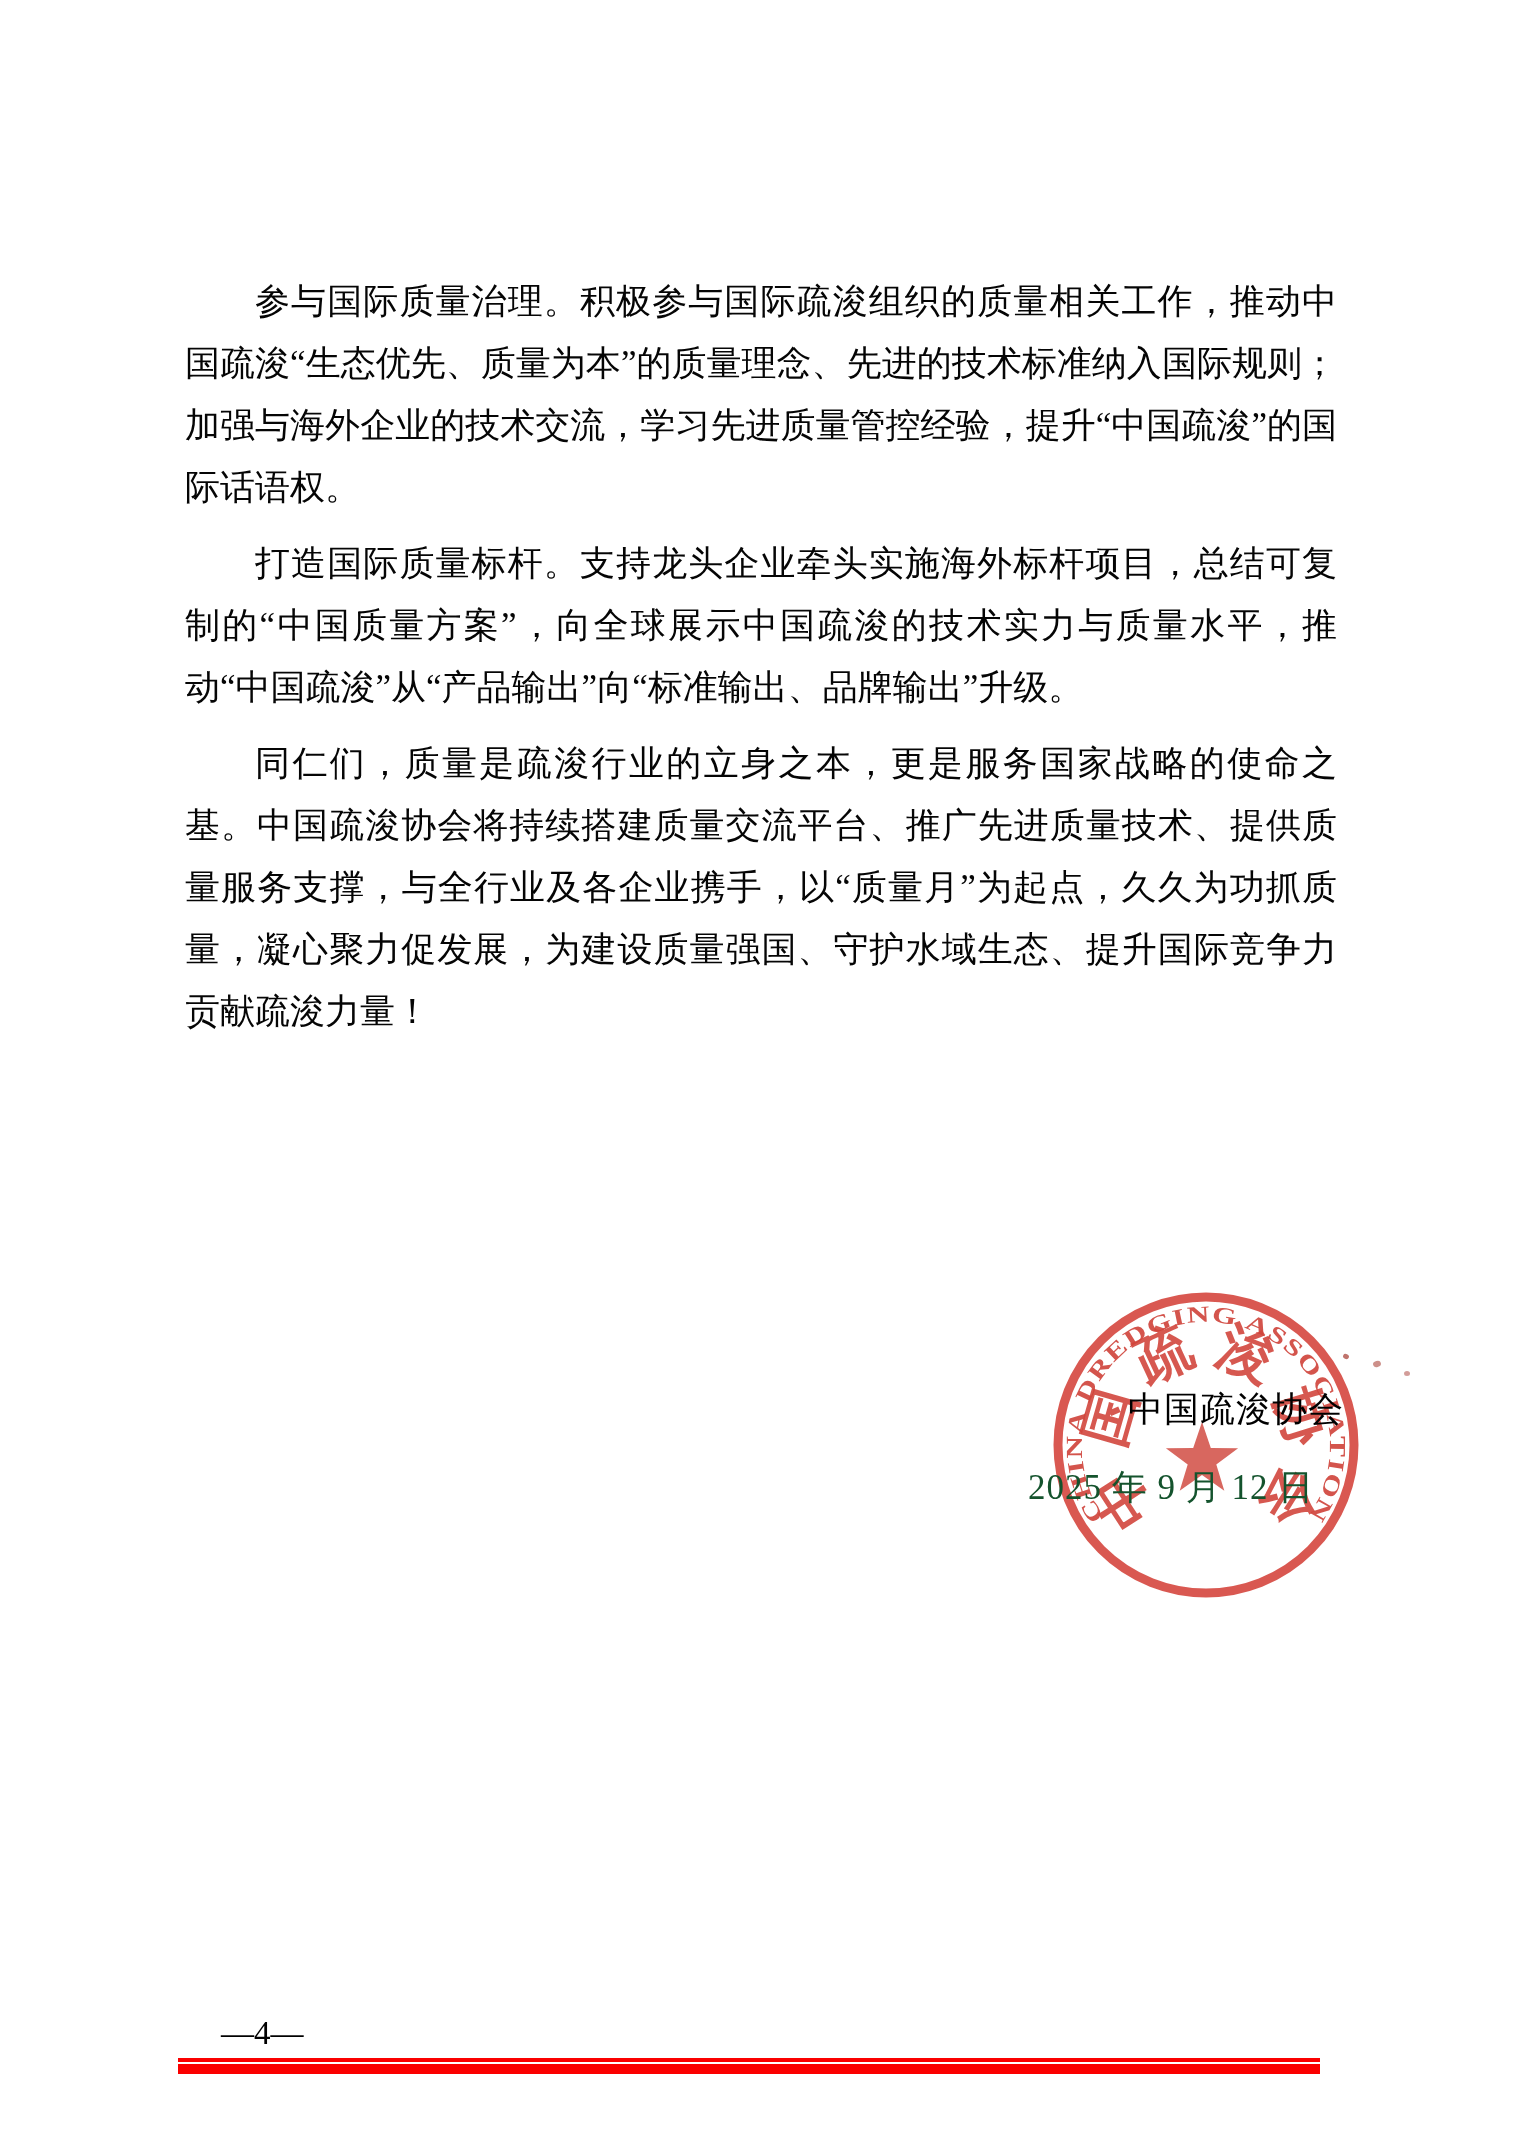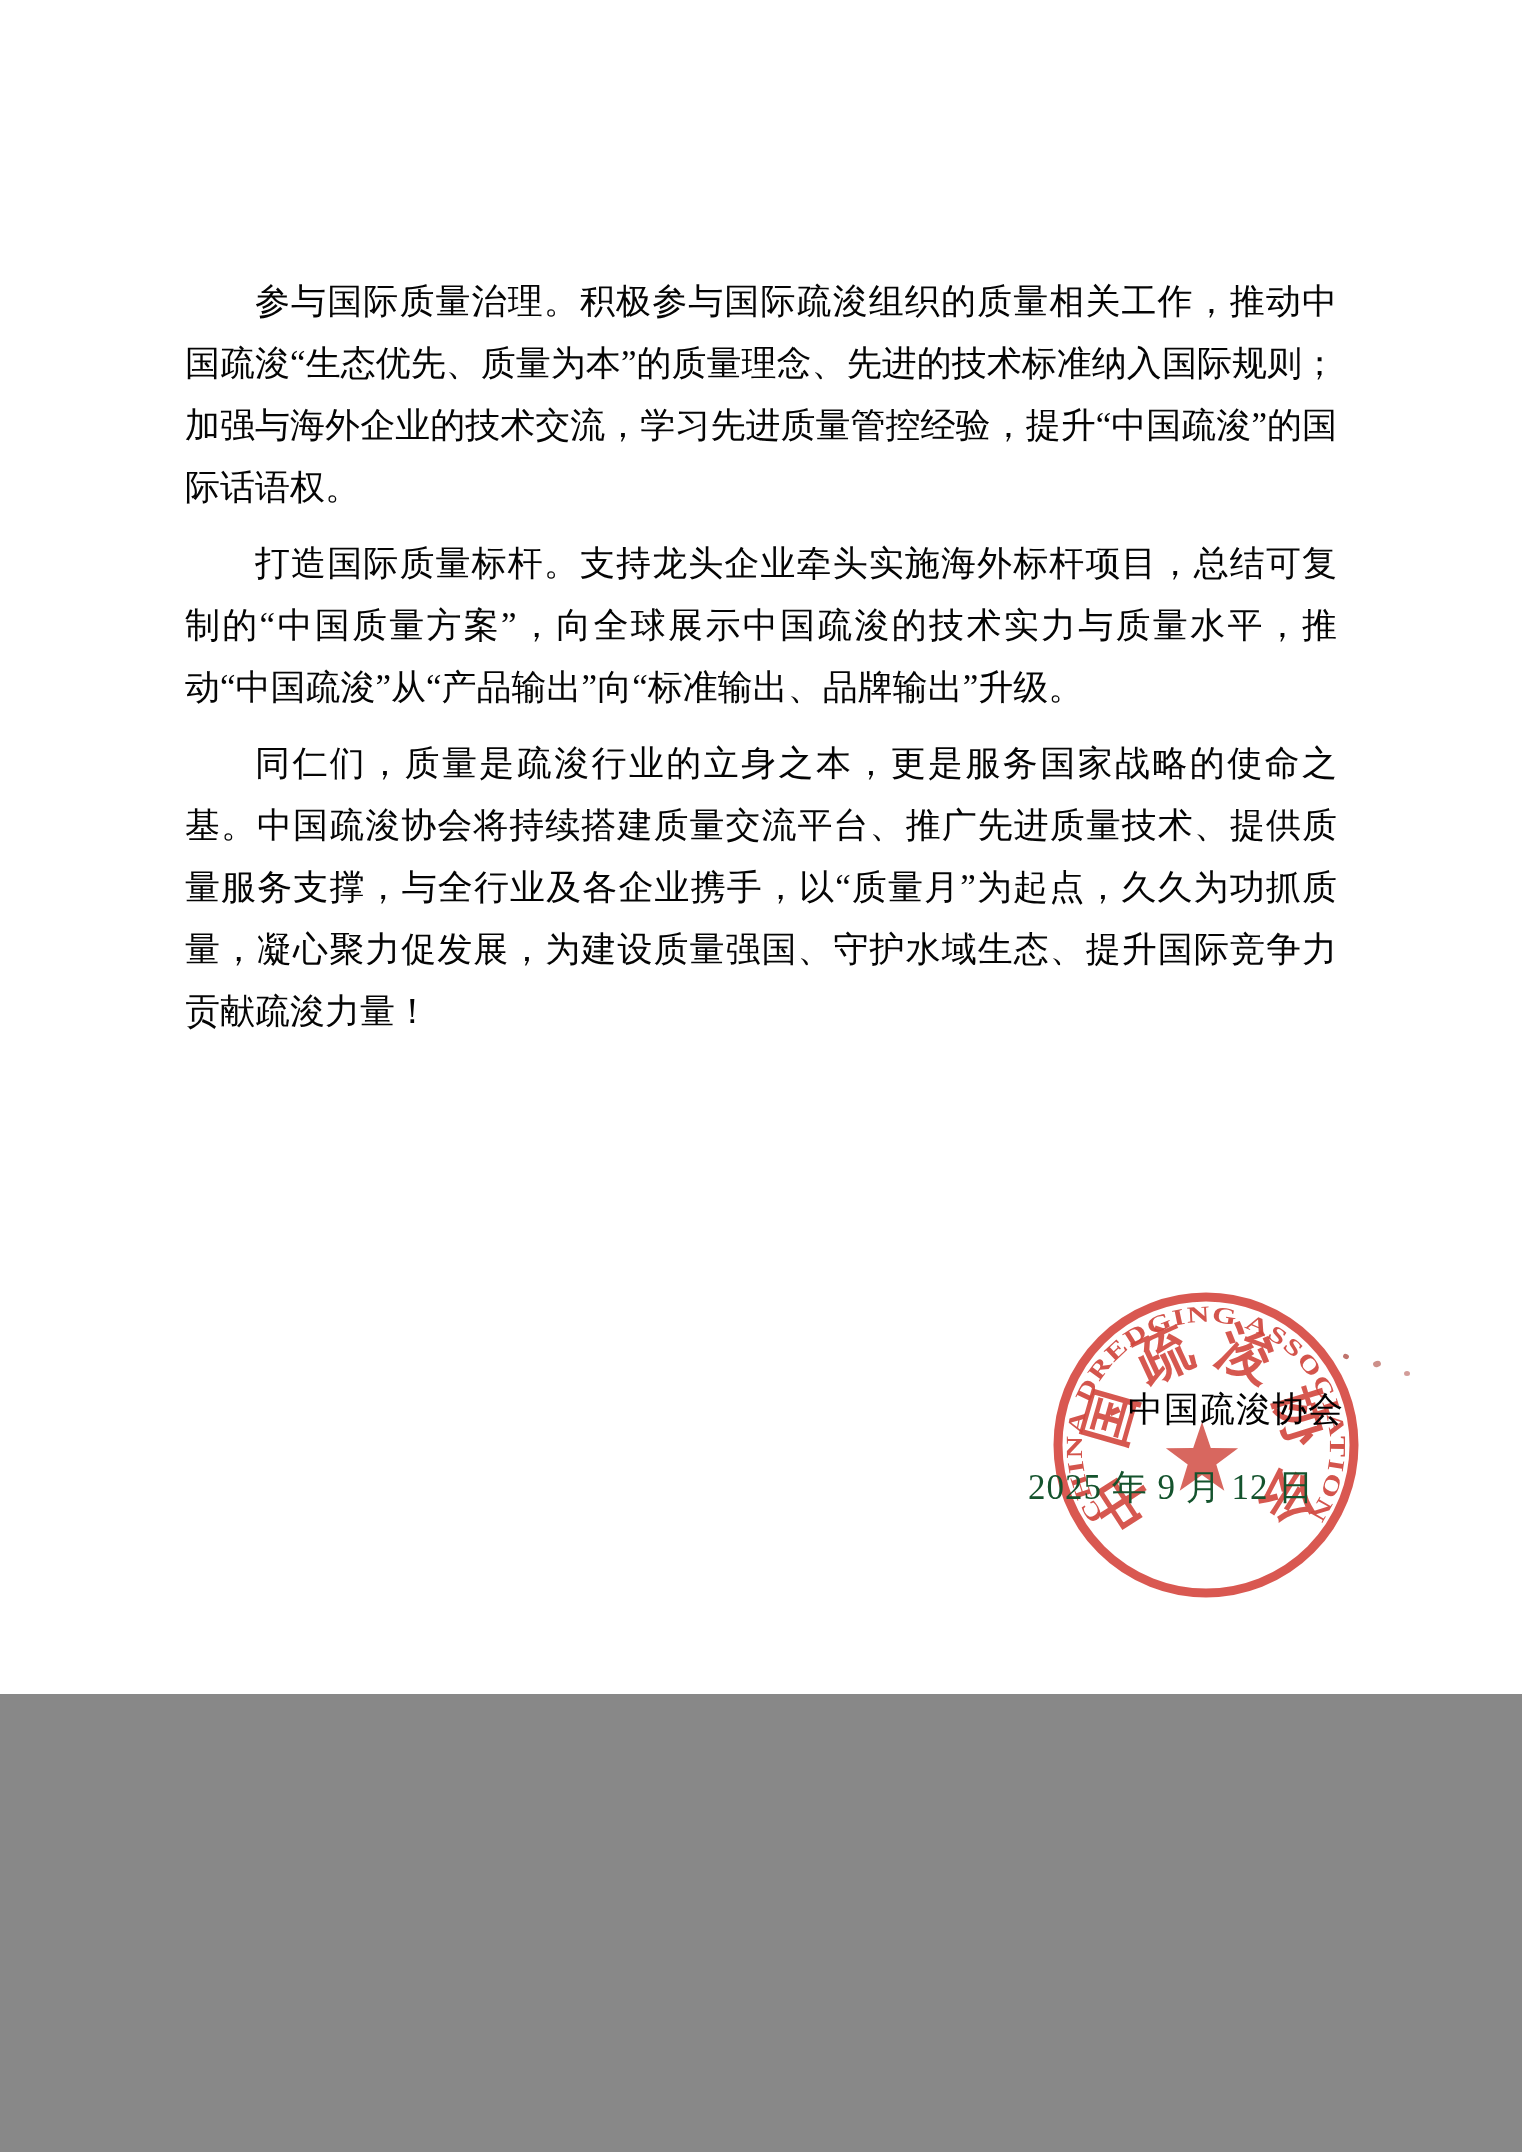--- a/index.html
+++ b/index.html
@@ -5,7 +5,7 @@
   html,body{margin:0;padding:0;background:#888;}
   .page{
     position:relative;
-    width:1522px;height:1694px;
+    width:1522px;height:2152px;
     margin:0 auto;
     background:#ffffff;
     overflow:hidden;

